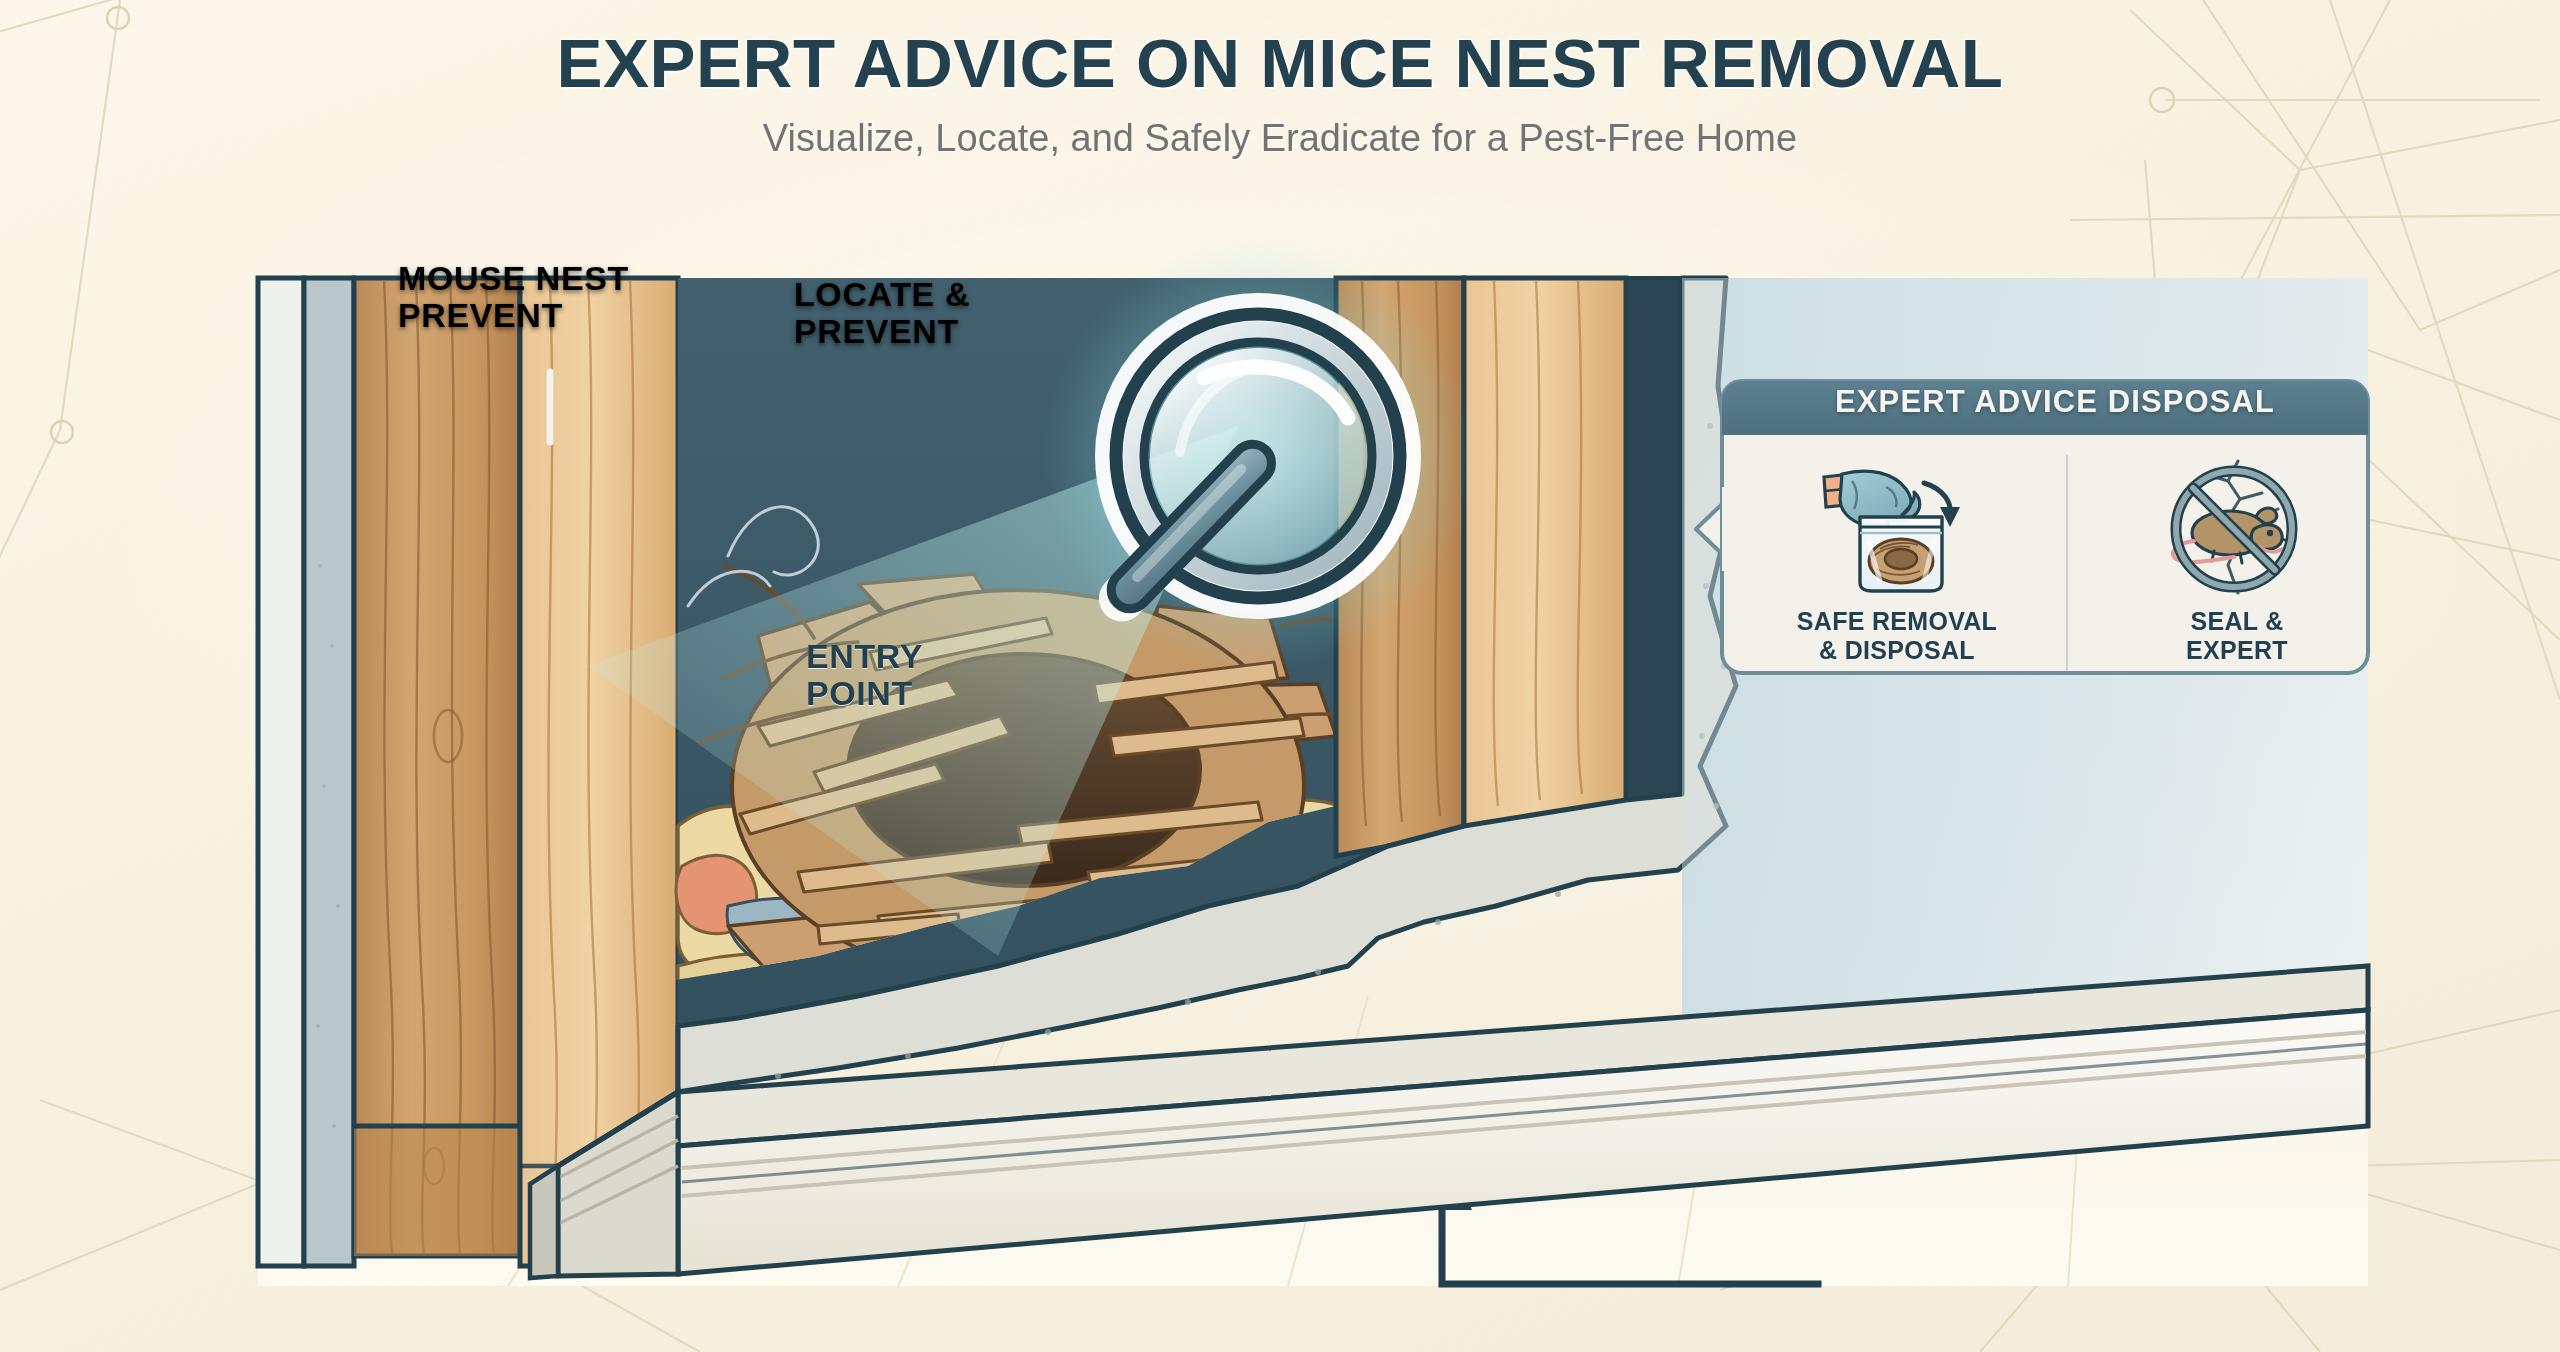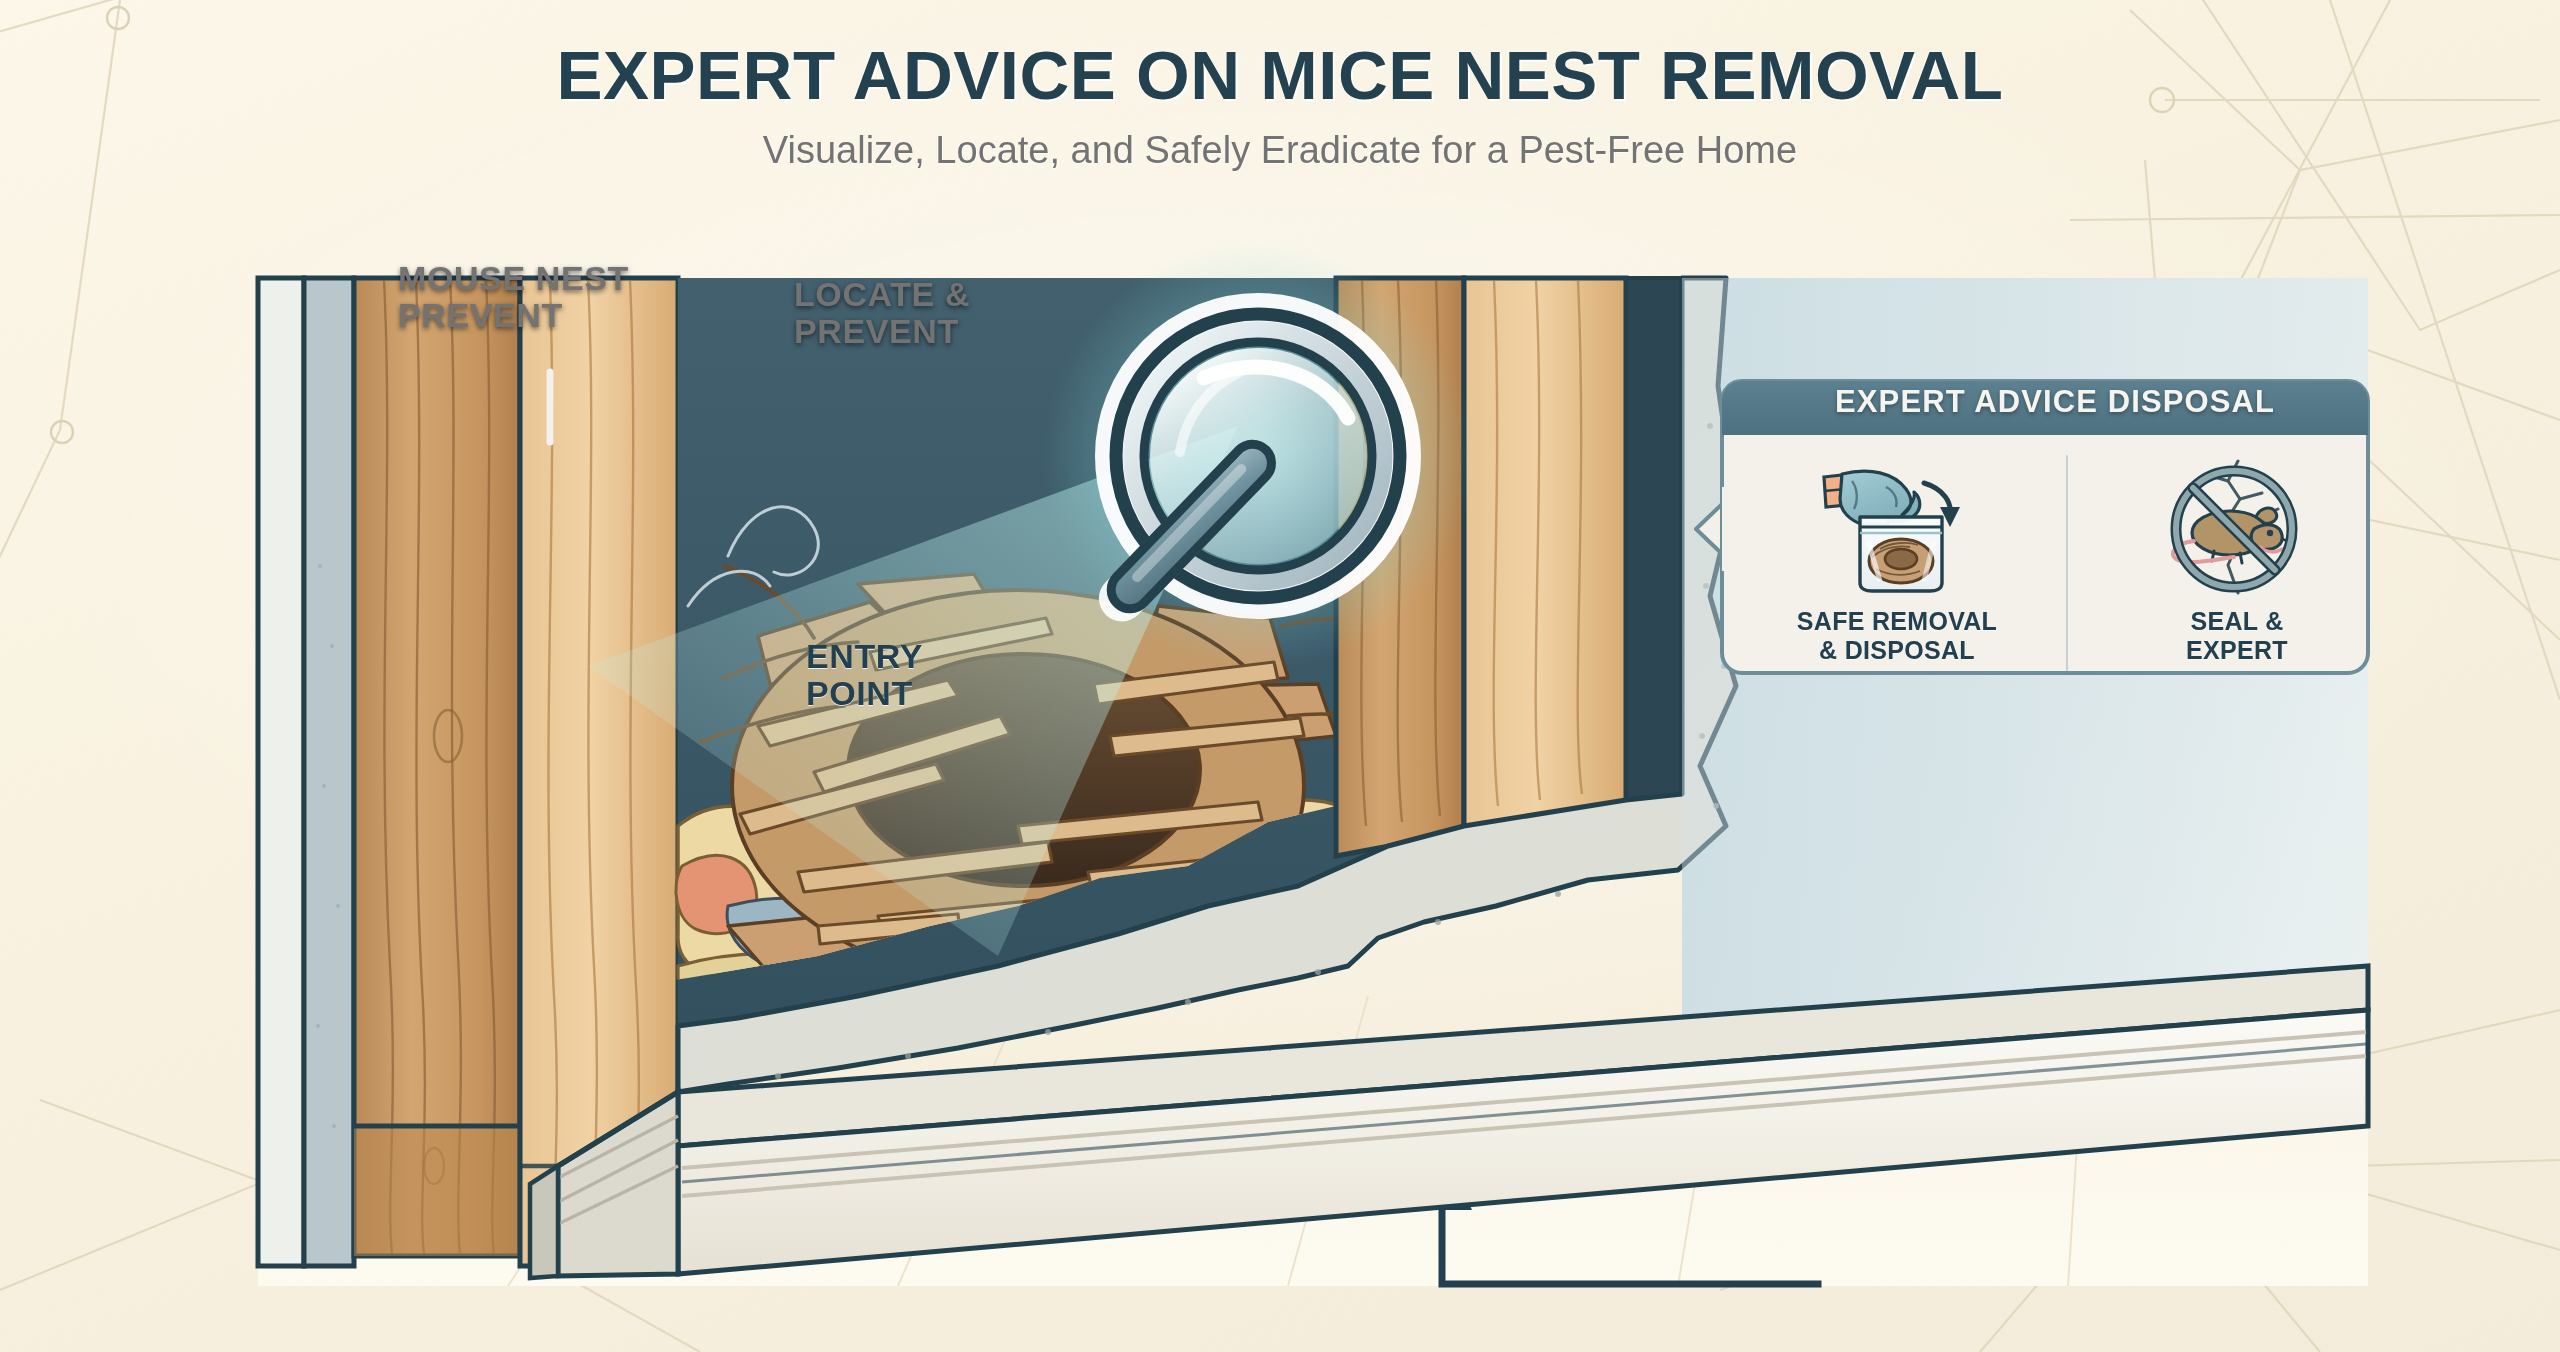--- a/index.html
+++ b/index.html
@@ -29,7 +29,7 @@
   
   .header{position:absolute;top:0;left:0;width:100%;text-align:center;z-index:8;}
   .title{
-    margin:0;padding-top:36px;
+    margin:0;padding-top:24px;
     font-size:69px;font-weight:bold;letter-spacing:.5px;
     color:#24414f;
     text-shadow:2px 2px 0 rgba(255,255,255,.75), -1px -1px 0 rgba(255,255,255,.5);

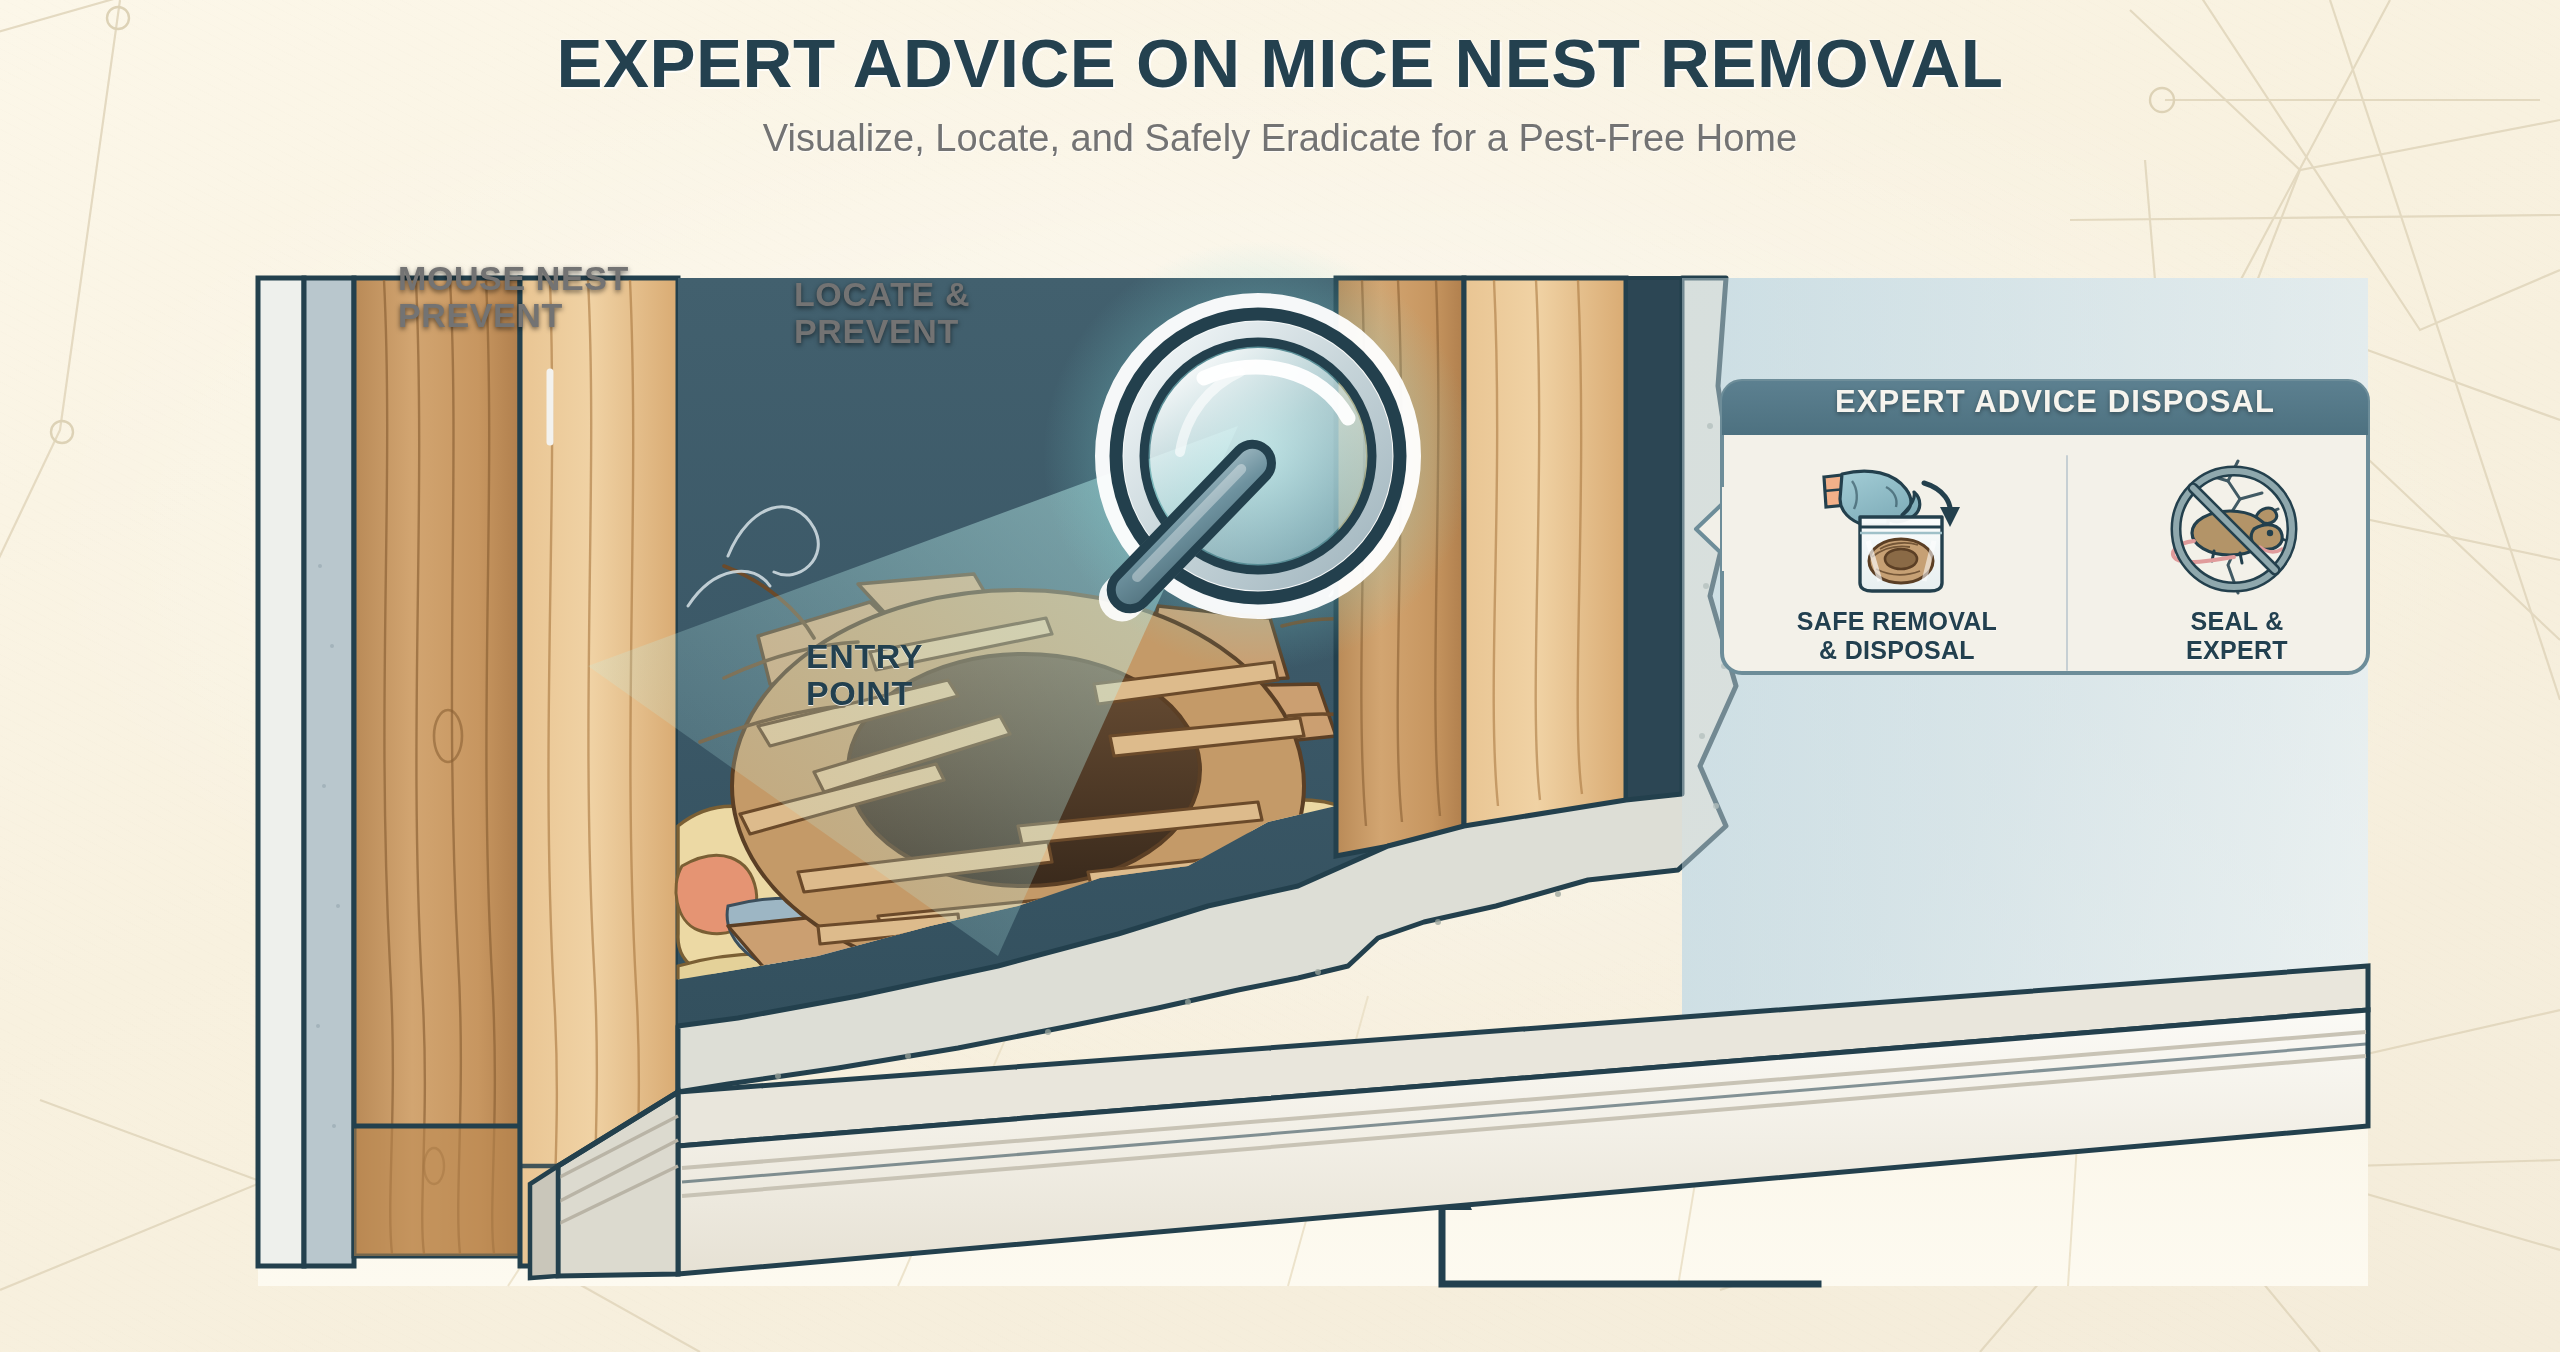--- a/index.html
+++ b/index.html
@@ -55,7 +55,7 @@
     pointer-events:none;
   }
   .label-light{
-    color:#737373;font-size:34px;letter-spacing:.6px;
+    color:#000000;font-size:34px;letter-spacing:.6px;
     text-shadow:0 2px 5px rgba(0,0,0,.55);
   }
   .label-dark{

